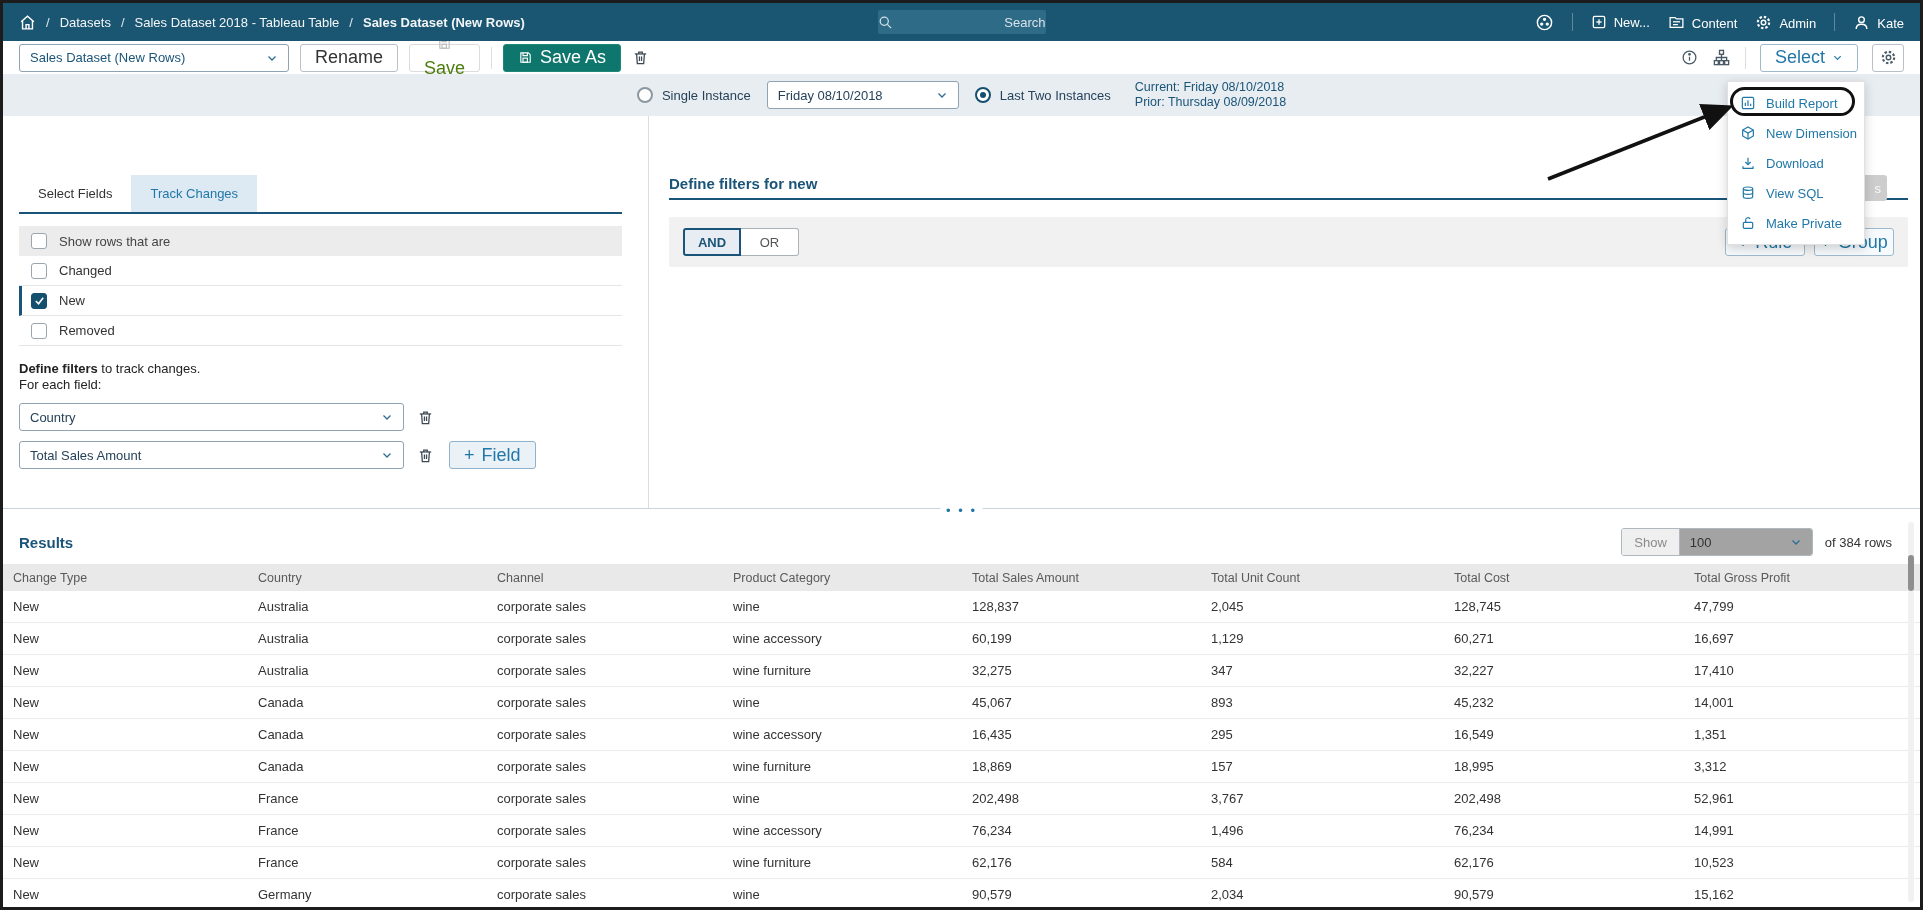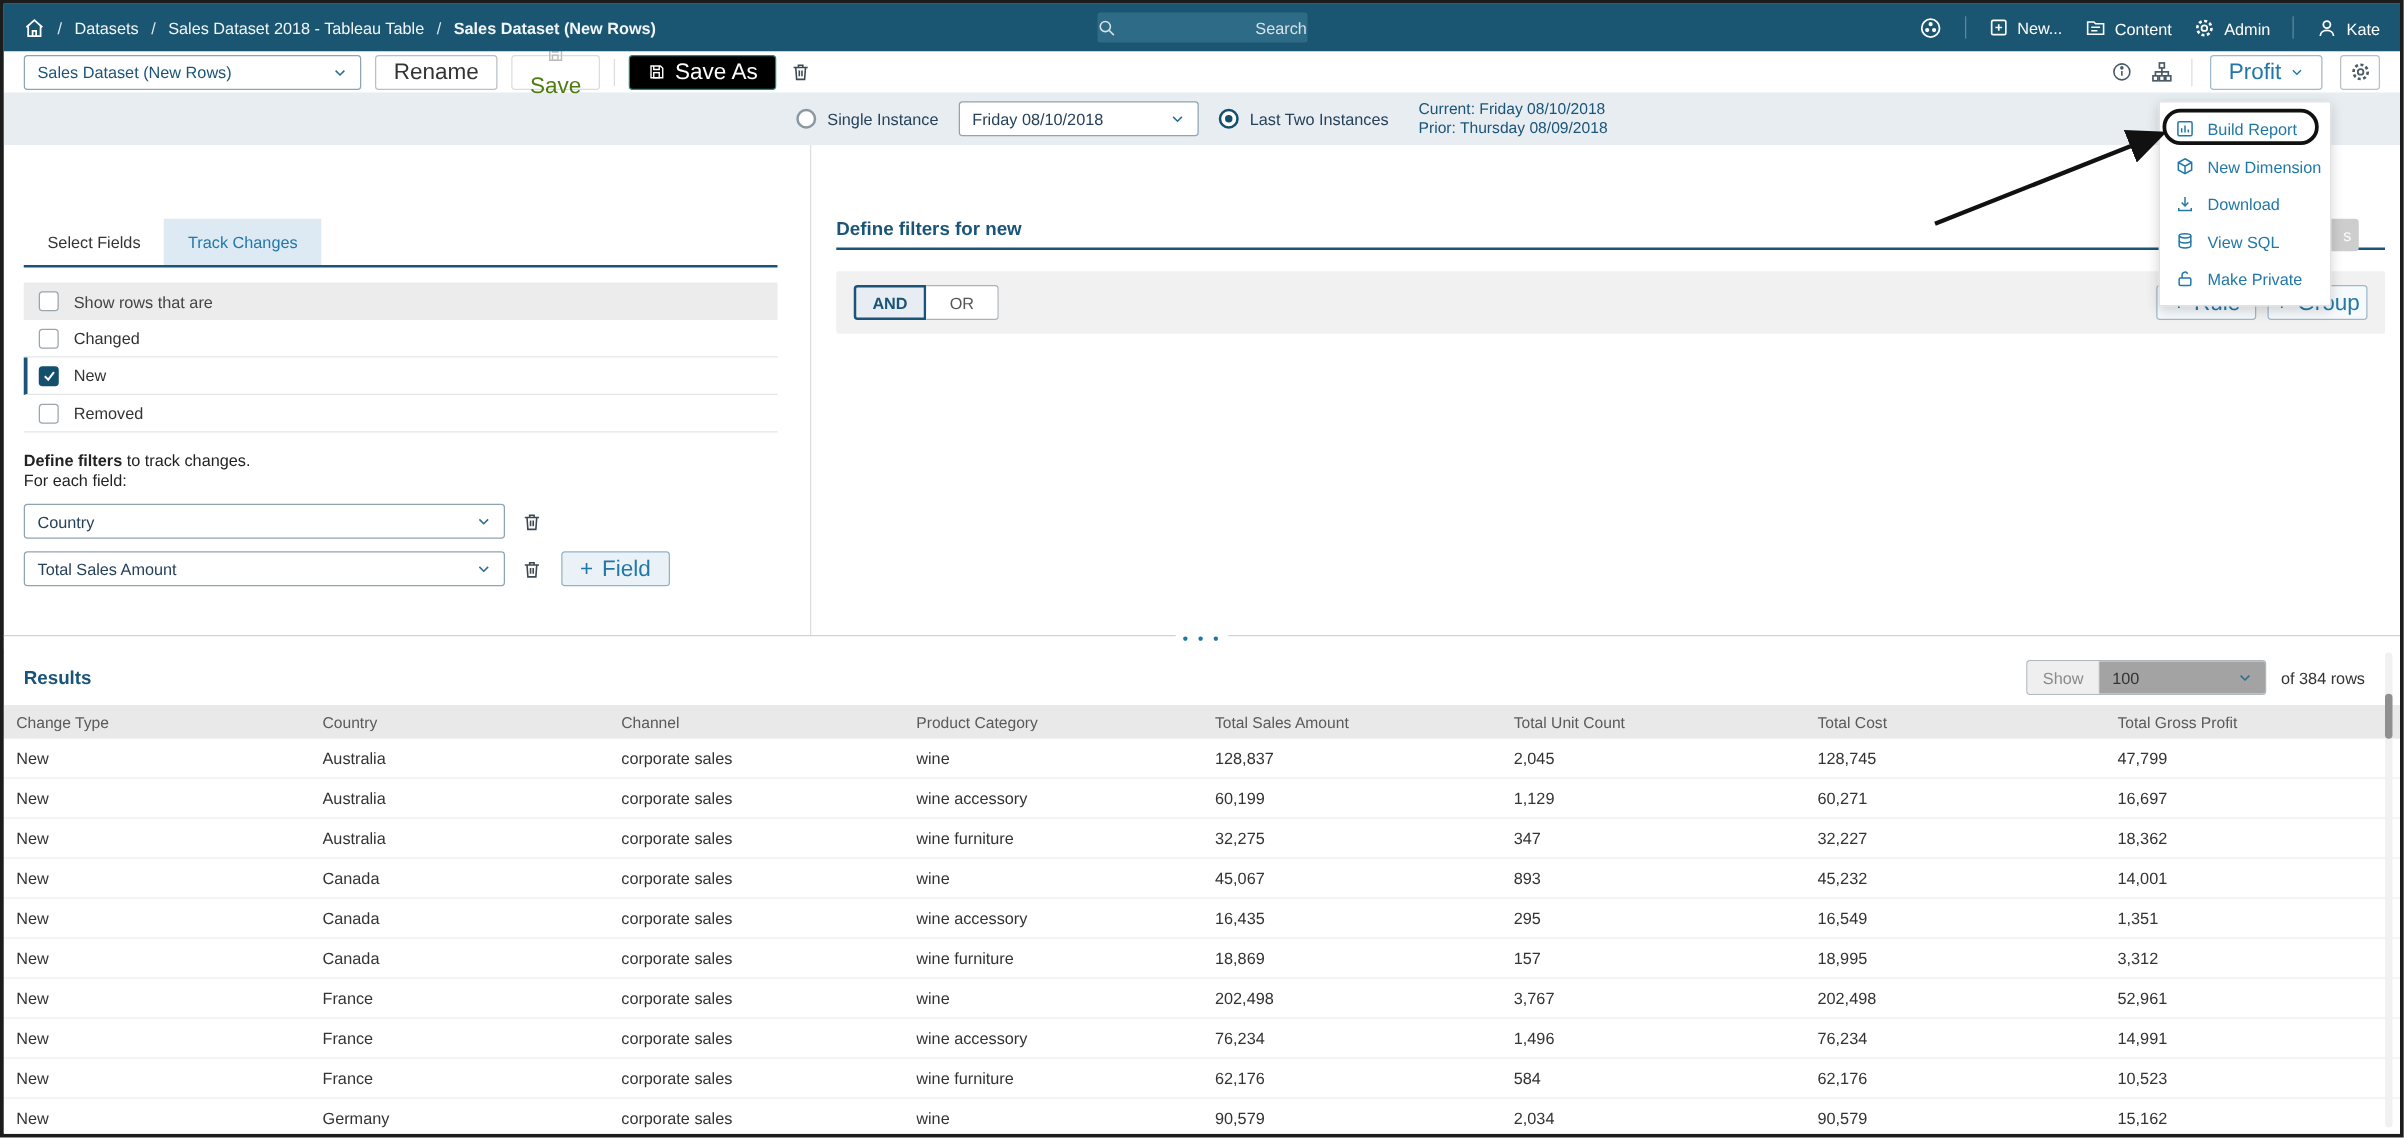--- a/index.html
+++ b/index.html
@@ -44,7 +44,7 @@
     padding:0 14px; font-size:18px; color:#333; cursor:pointer; white-space:nowrap;
   }
   .btn.disabled { color:#4d7c0f; border-color:#dcdcdc; cursor:default;flex-direction:column; }
-  .btn.primary { background:#000000; border-color:#1d8a74; color:#fff; }
+  .btn.primary { background:#0f766e; border-color:#1d8a74; color:#fff; }
   .btn.blue { color:#2178a8; border-color:#9fb9cc; }
   .btn.lightblue { color:#2178a8; border-color:#8fb3cc; background:#eaf2f8; }
   .tool-vsep { width:1px; height:22px; background:#ddd; }

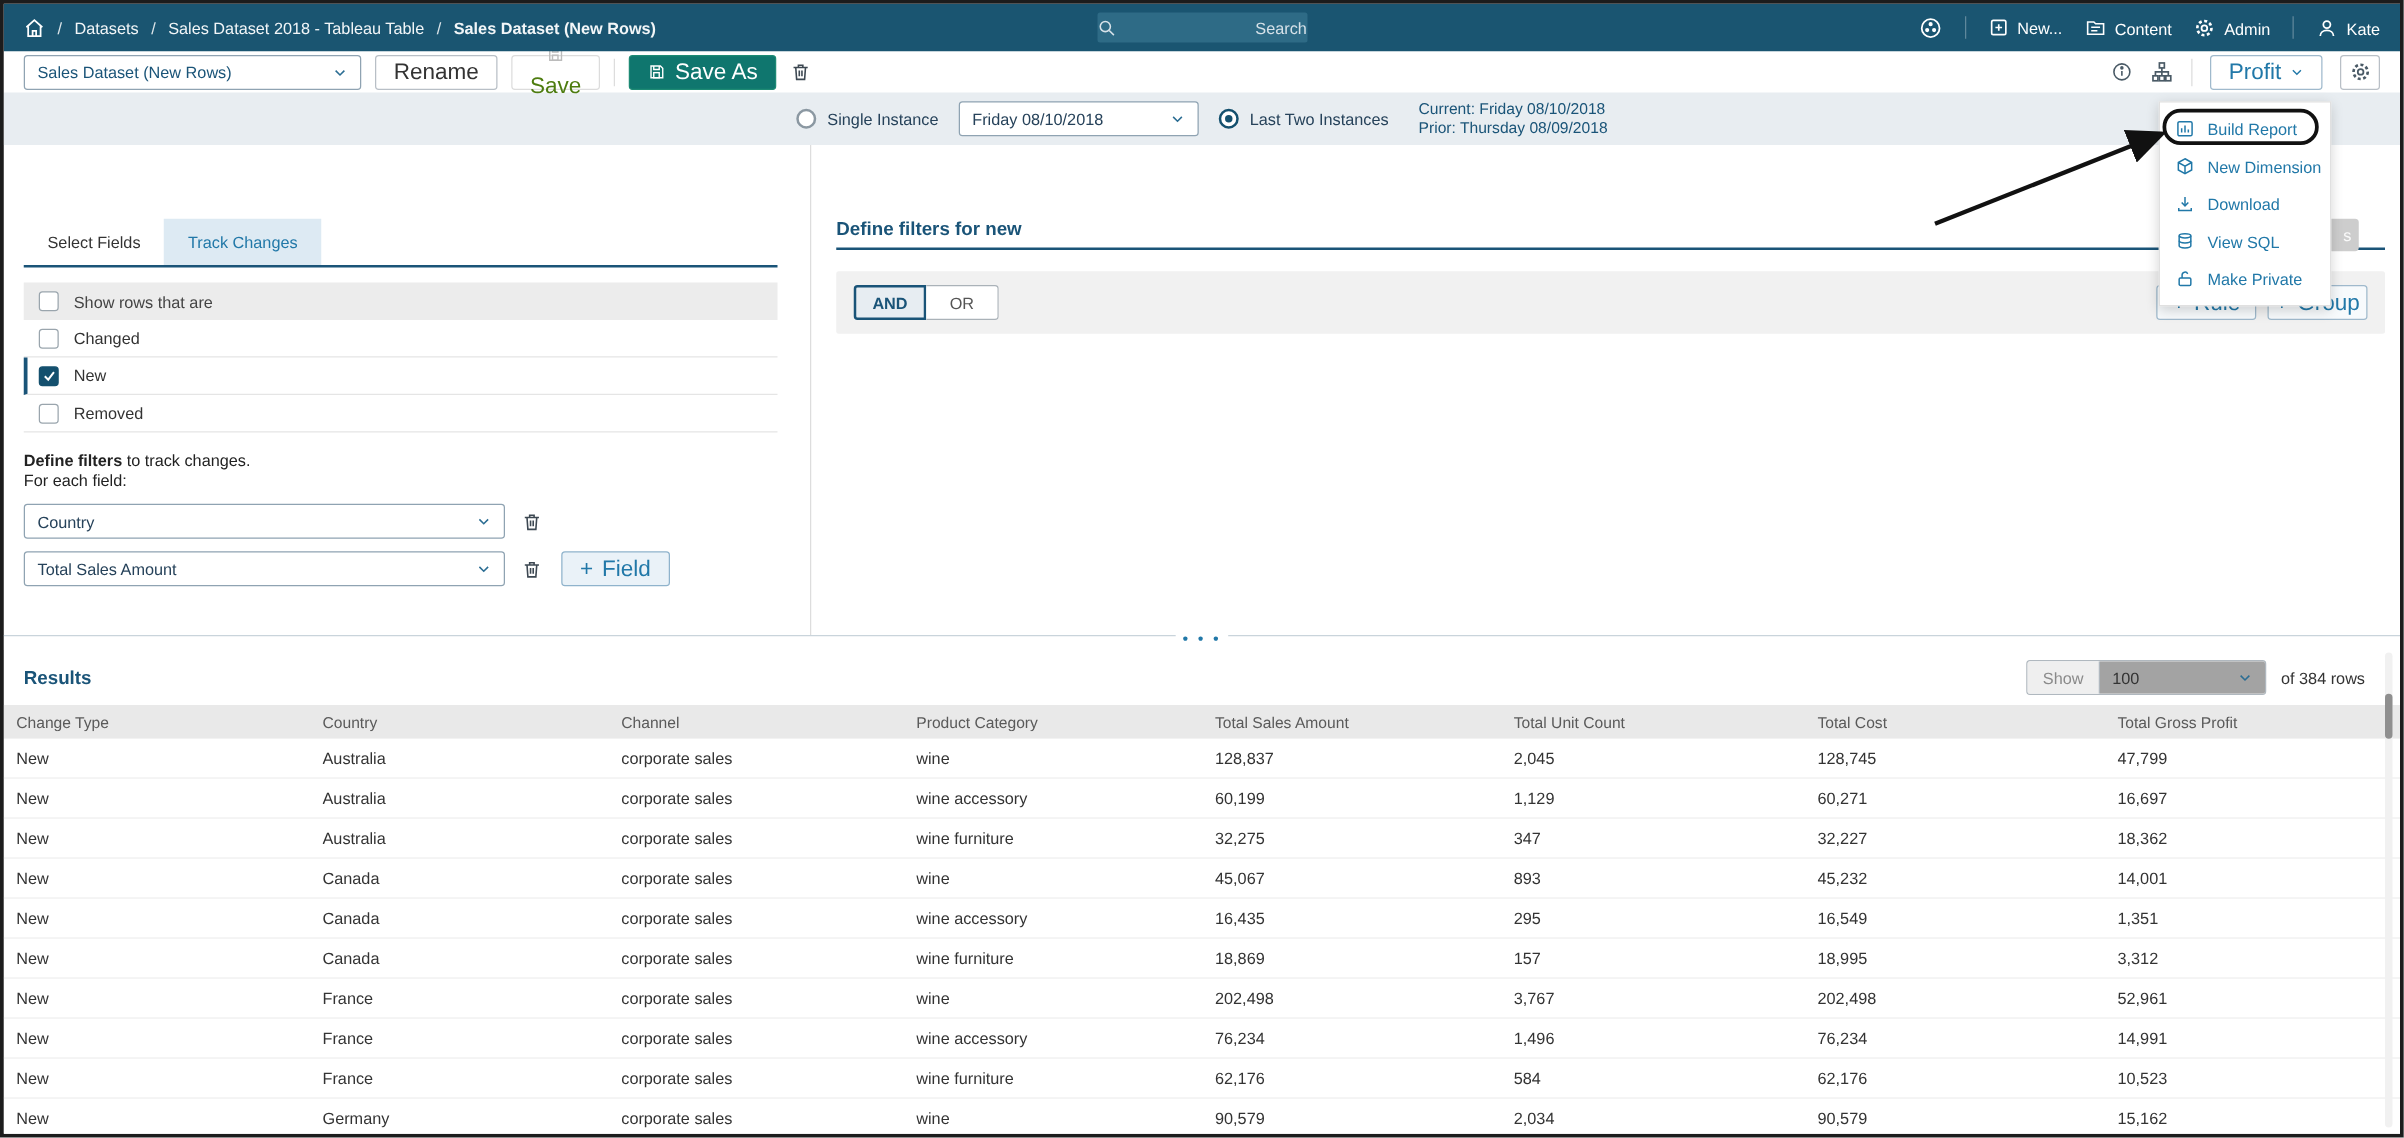--- a/index.html
+++ b/index.html
@@ -279,7 +279,7 @@
       </span>
       <span class="tool-vsep"></span>
       <button class="btn blue">
-        <span>Profit</span>
+        <span>Select</span>
         <span class="icon">
           <svg width="11" height="11" viewBox="0 0 24 24" fill="none" stroke="#2178a8" stroke-width="2.5">
               <polyline points="5,9 12,16 19,9"></polyline>

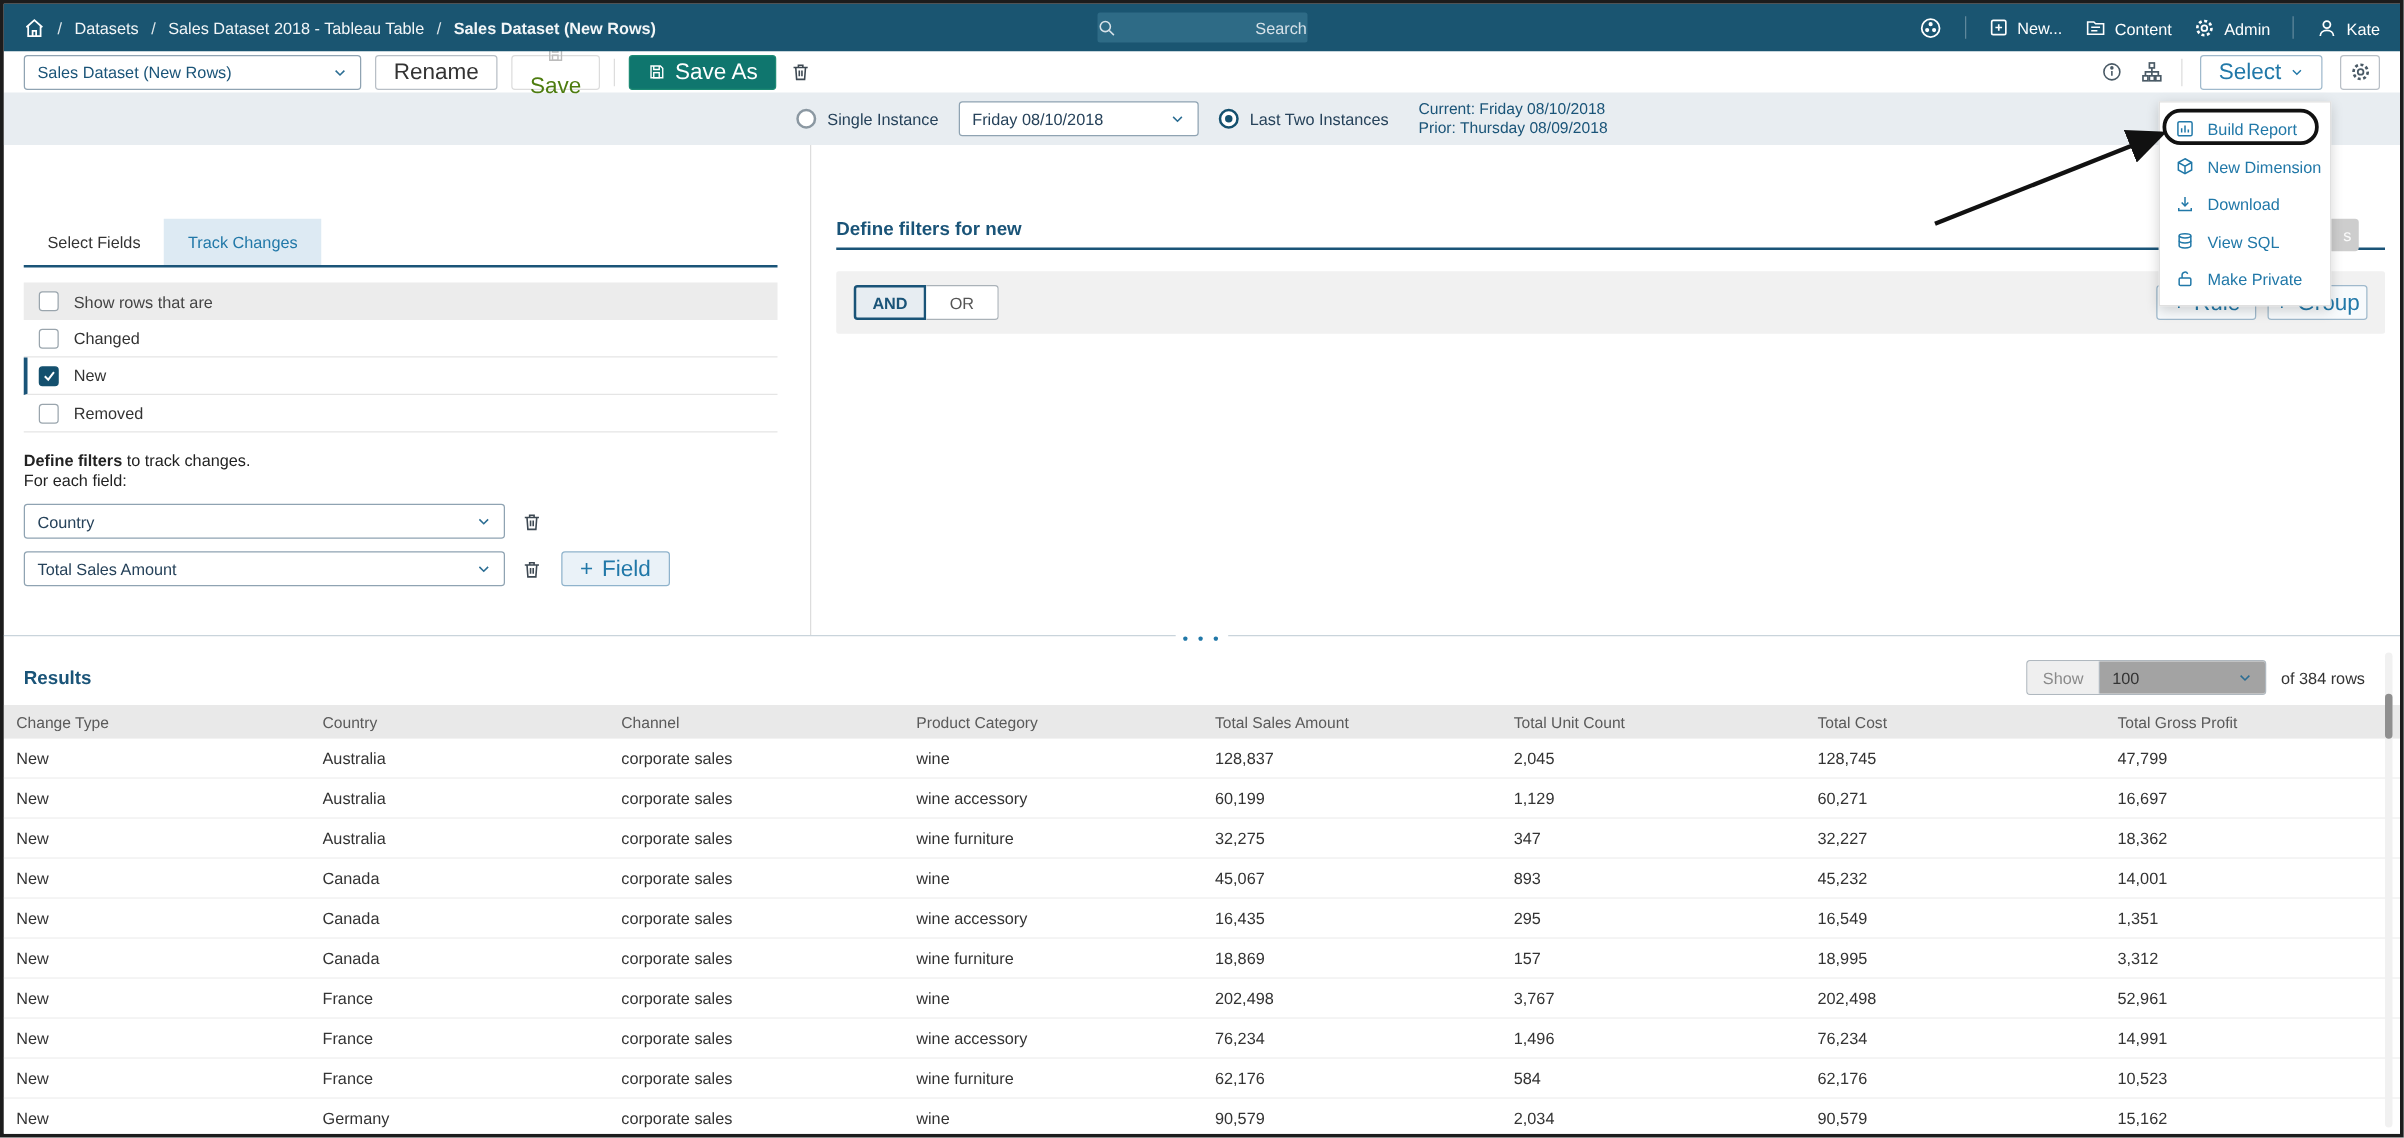--- a/index.html
+++ b/index.html
@@ -481,7 +481,7 @@
           <span>32,275</span>
           <span>347</span>
           <span>32,227</span>
-          <span>18,362</span>
+          <span>17,410</span>
         </div>
 
         <div class="grid-cols trow">

